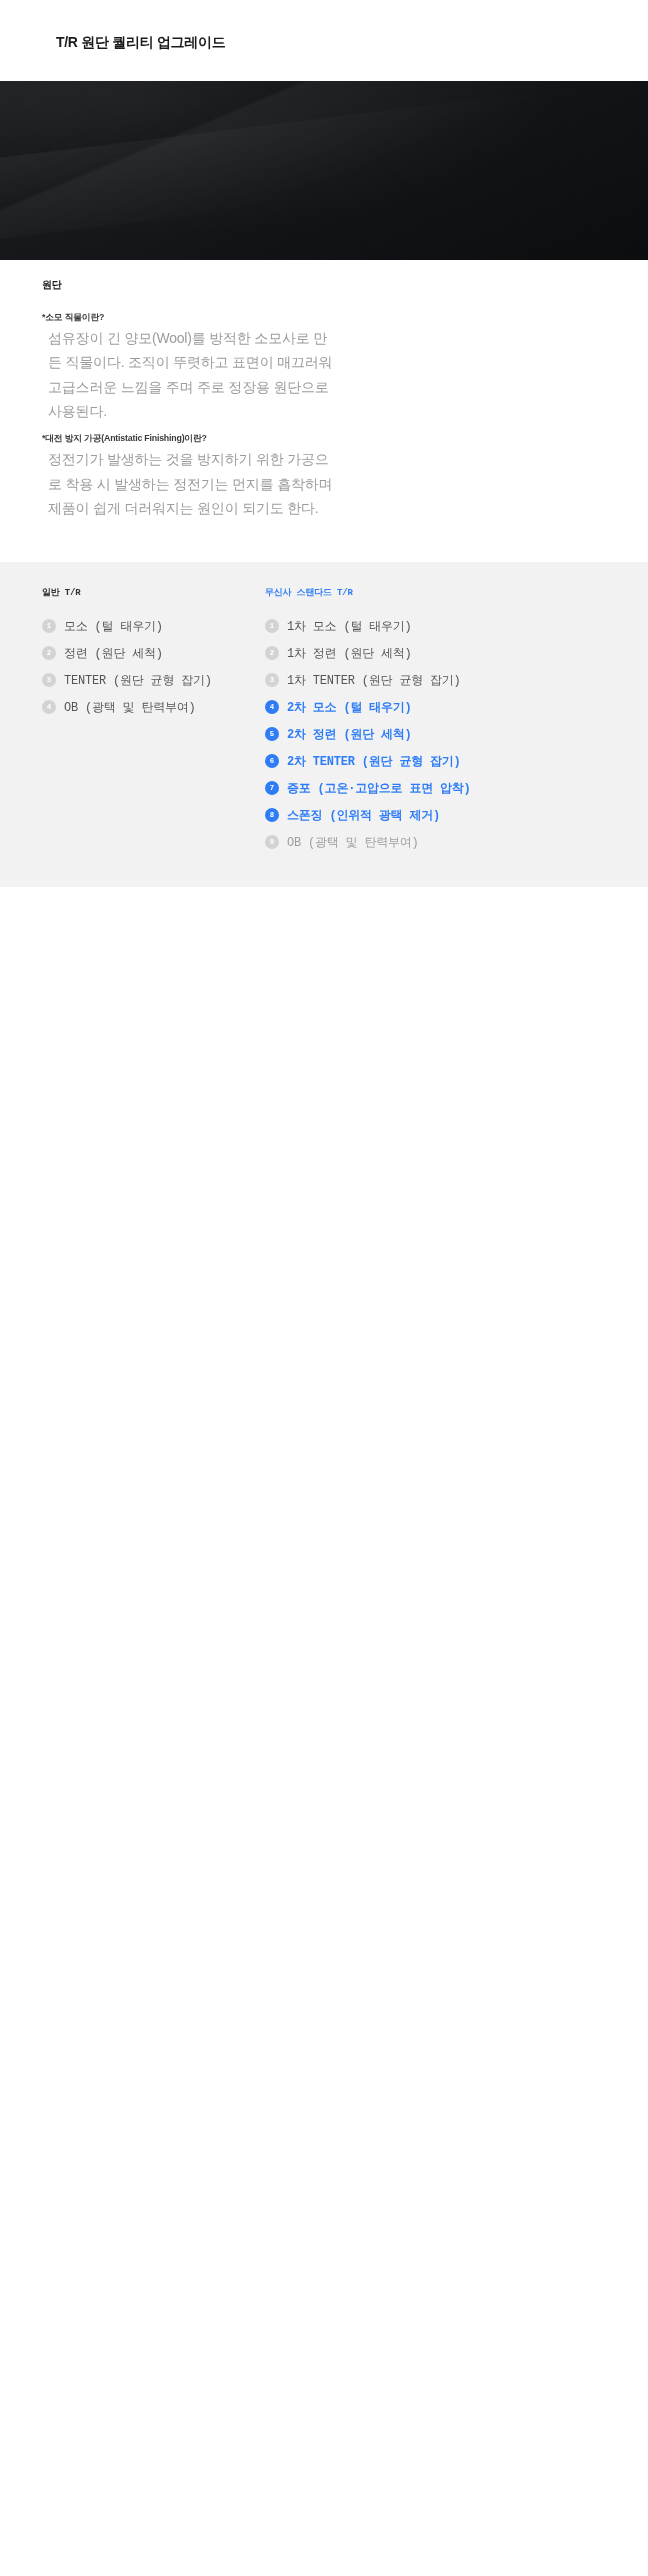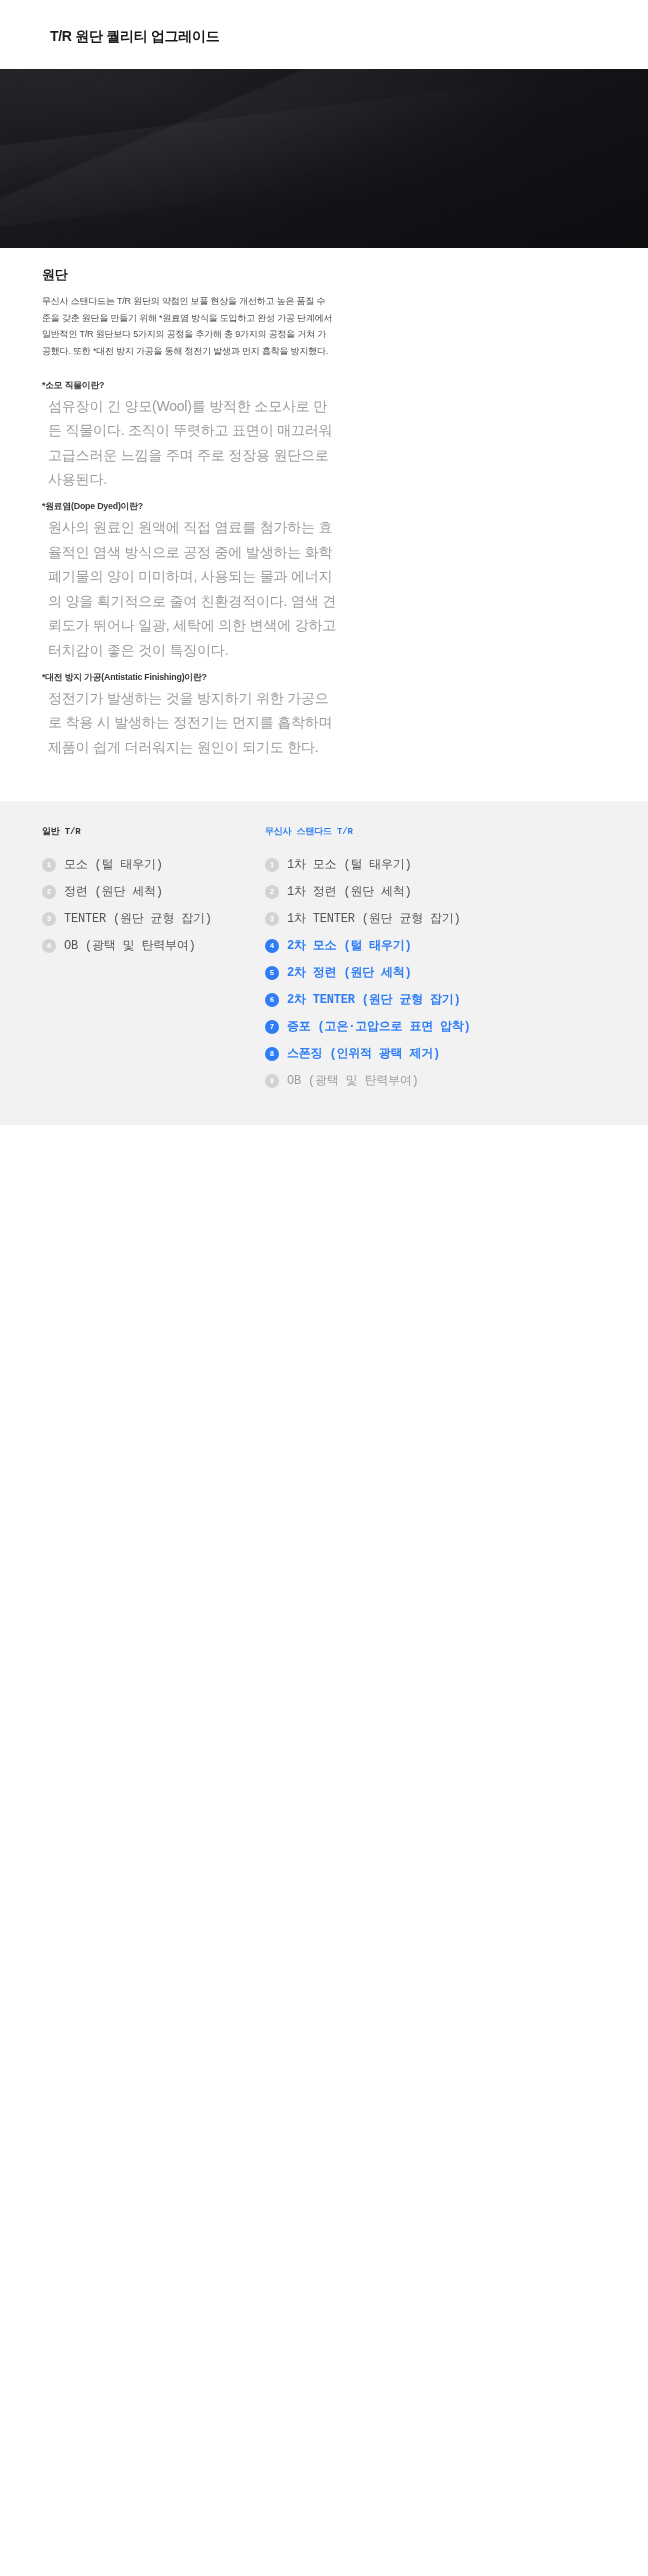--- a/index.html
+++ b/index.html
@@ -28,7 +28,7 @@
     font-weight: bold;
     letter-spacing: -0.3px;
     color: #1a1a1a;
-    margin: 8px;
+    margin: 14px;
   }
 
   

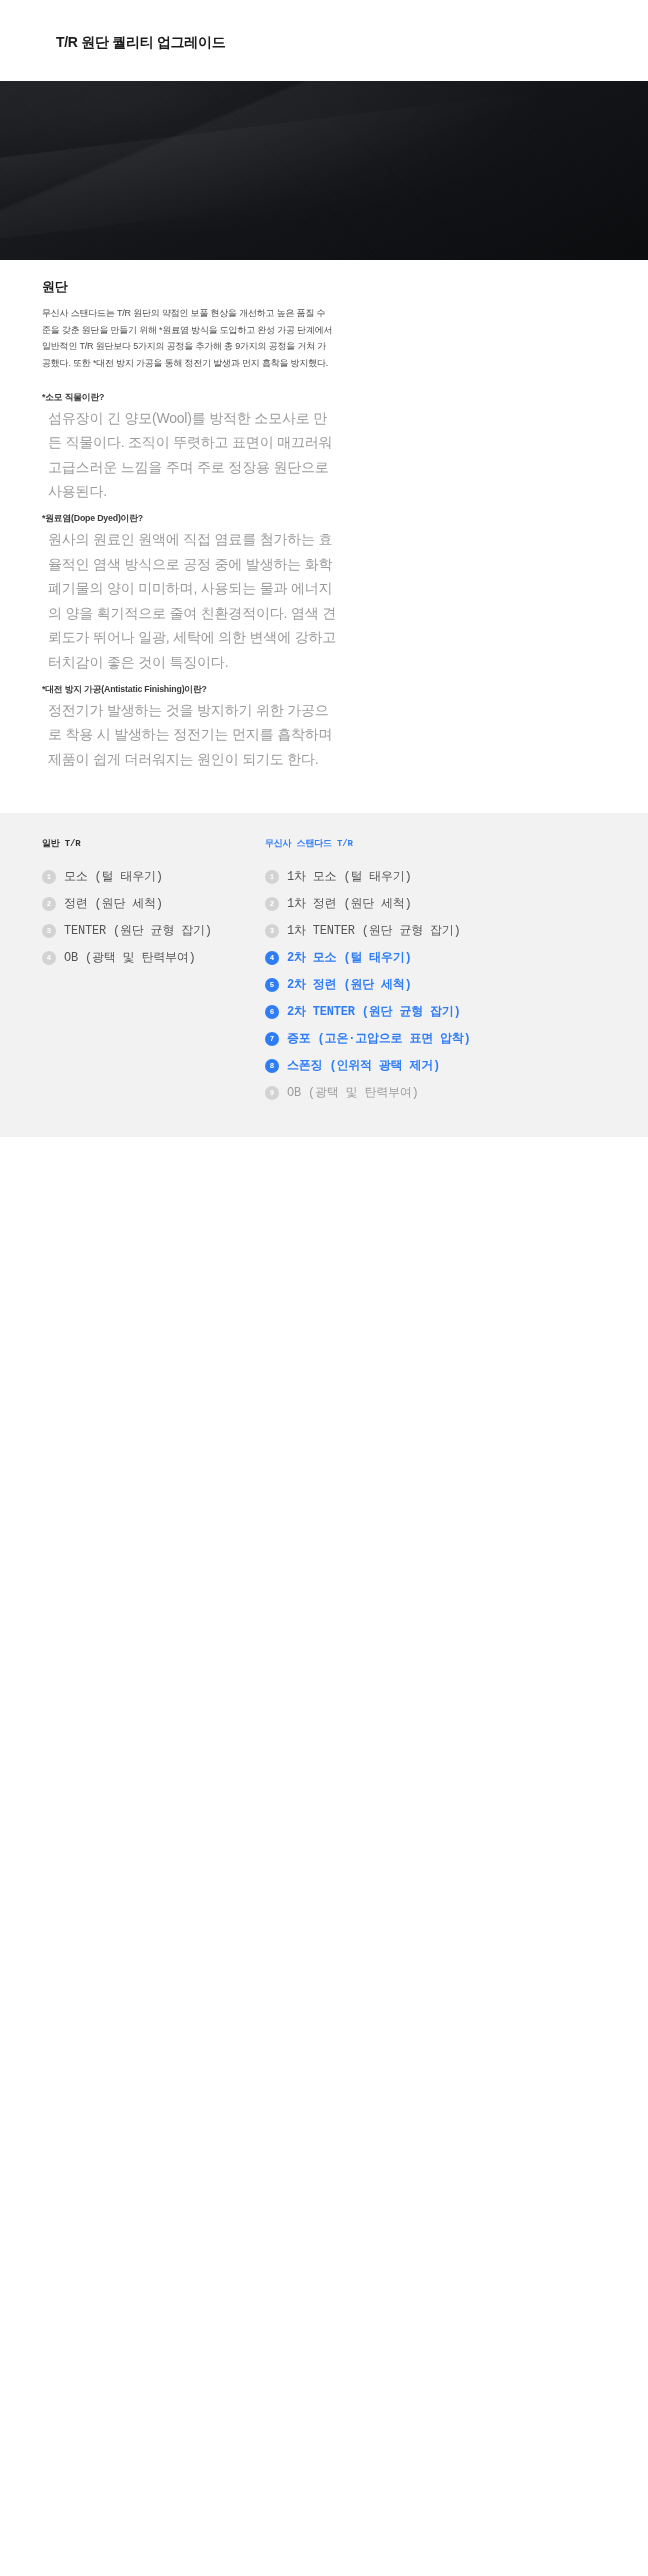--- a/index.html
+++ b/index.html
@@ -76,7 +76,7 @@
     padding: 17.6px 42px 32px 42px;
   }
   .copy h2 {
-    font-size: 13px;
+    font-size: 10px;
     font-weight: bold;
     margin: 0 0 9.5px 0;
     color: #1a1a1a;

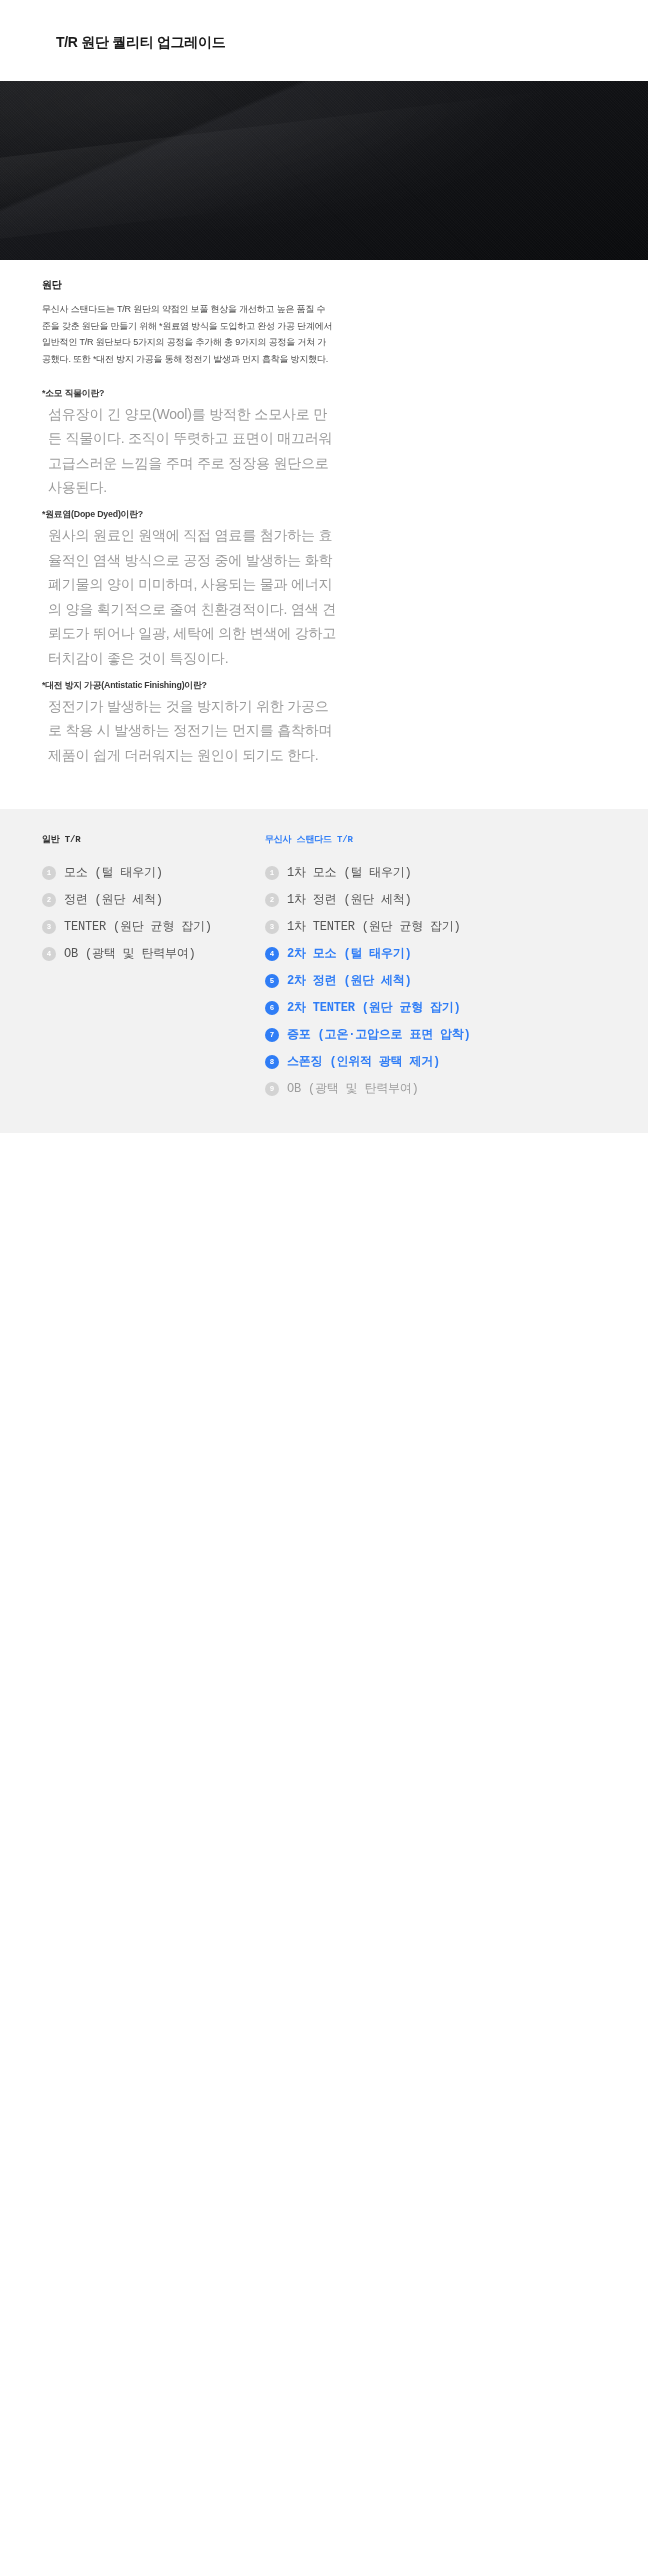--- a/index.html
+++ b/index.html
@@ -211,7 +211,6 @@
   <div class="copy">
     <h2>원단</h2>
 
-    <p>무신사 스탠다드는 T/R 원단의 약점인 보풀 현상을 개선하고 높은 품질 수준을 갖춘 원단을 만들기 위해 *원료염 방식을 도입하고 완성 가공 단계에서 일반적인 T/R 원단보다 5가지의 공정을 추가해 총 9가지의 공정을 거쳐 가공했다. 또한 *대전 방지 가공을 통해 정전기 발생과 먼지 흡착을 방지했다.</p>
 
     <div class="notes">
       <div class="note">

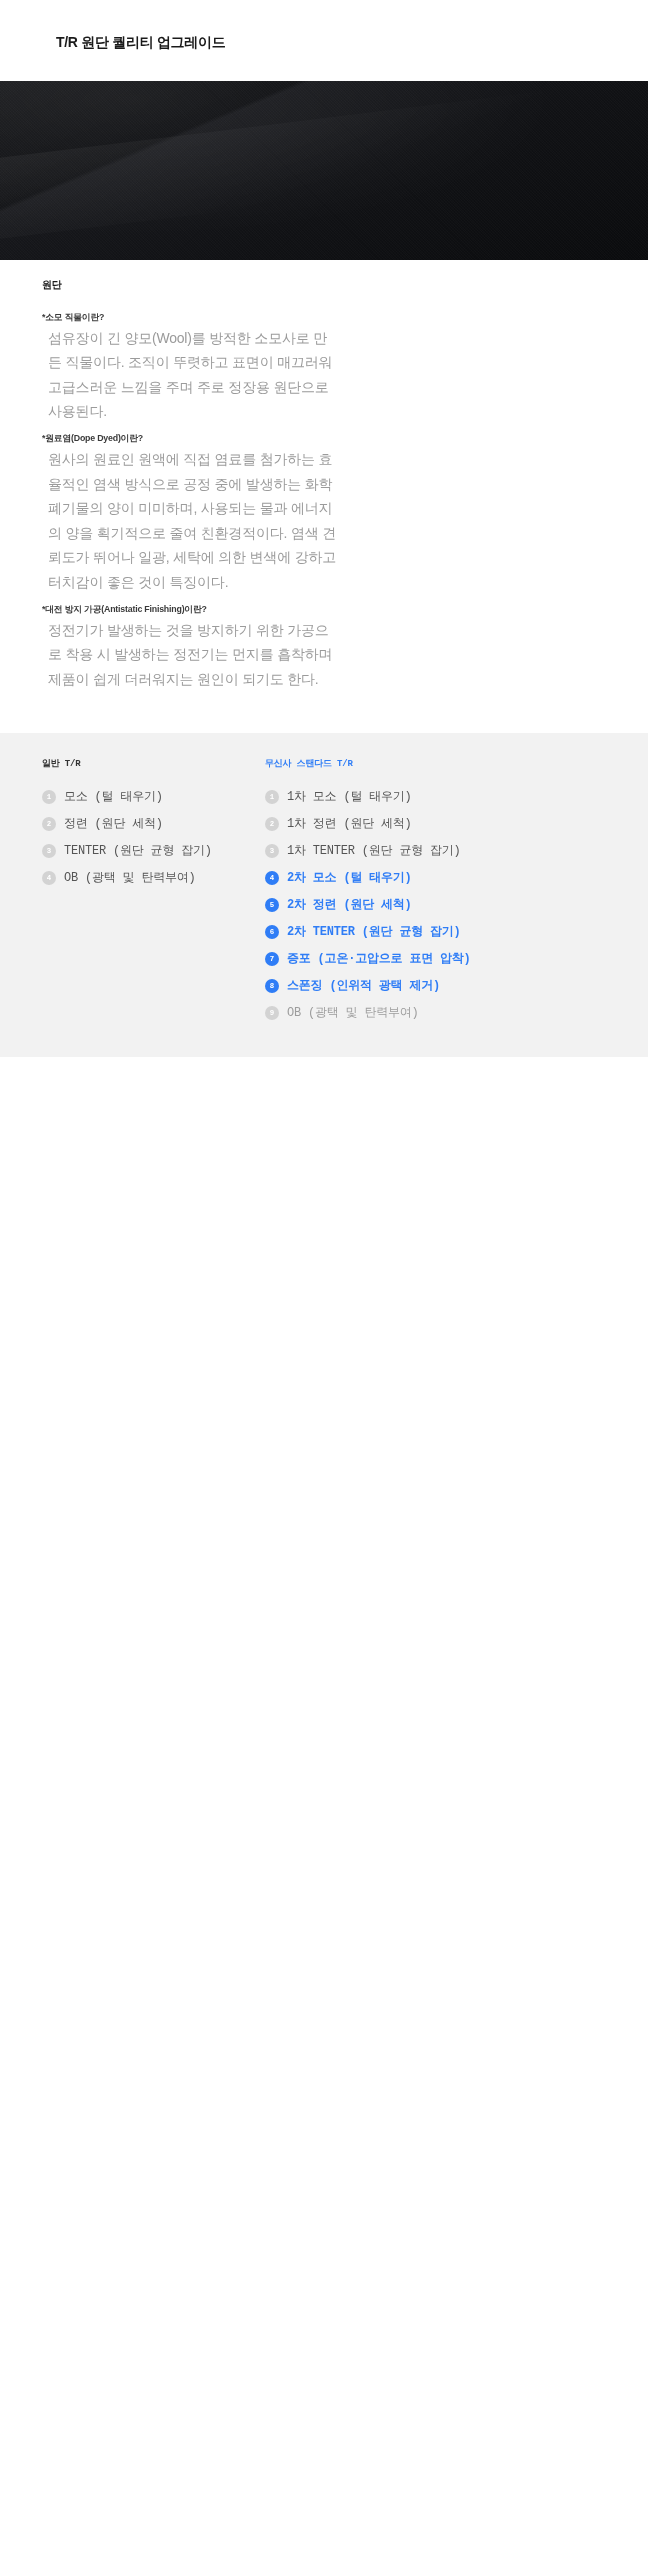--- a/index.html
+++ b/index.html
@@ -218,10 +218,6 @@
         <div class="note-body">섬유장이 긴 양모(Wool)를 방적한 소모사로 만든 직물이다. 조직이 뚜렷하고 표면이 매끄러워 고급스러운 느낌을 주며 주로 정장용 원단으로 사용된다.</div>
       </div>
       <div class="note">
-        <div class="note-title">*원료염(Dope Dyed)이란?</div>
-        <div class="note-body">원사의 원료인 원액에 직접 염료를 첨가하는 효율적인 염색 방식으로 공정 중에 발생하는 화학 폐기물의 양이 미미하며, 사용되는 물과 에너지의 양을 획기적으로 줄여 친환경적이다. 염색 견뢰도가 뛰어나 일광, 세탁에 의한 변색에 강하고 터치감이 좋은 것이 특징이다.</div>
-      </div>
-      <div class="note">
         <div class="note-title">*대전 방지 가공(Antistatic Finishing)이란?</div>
         <div class="note-body">정전기가 발생하는 것을 방지하기 위한 가공으로 착용 시 발생하는 정전기는 먼지를 흡착하며 제품이 쉽게 더러워지는 원인이 되기도 한다.</div>
       </div>

